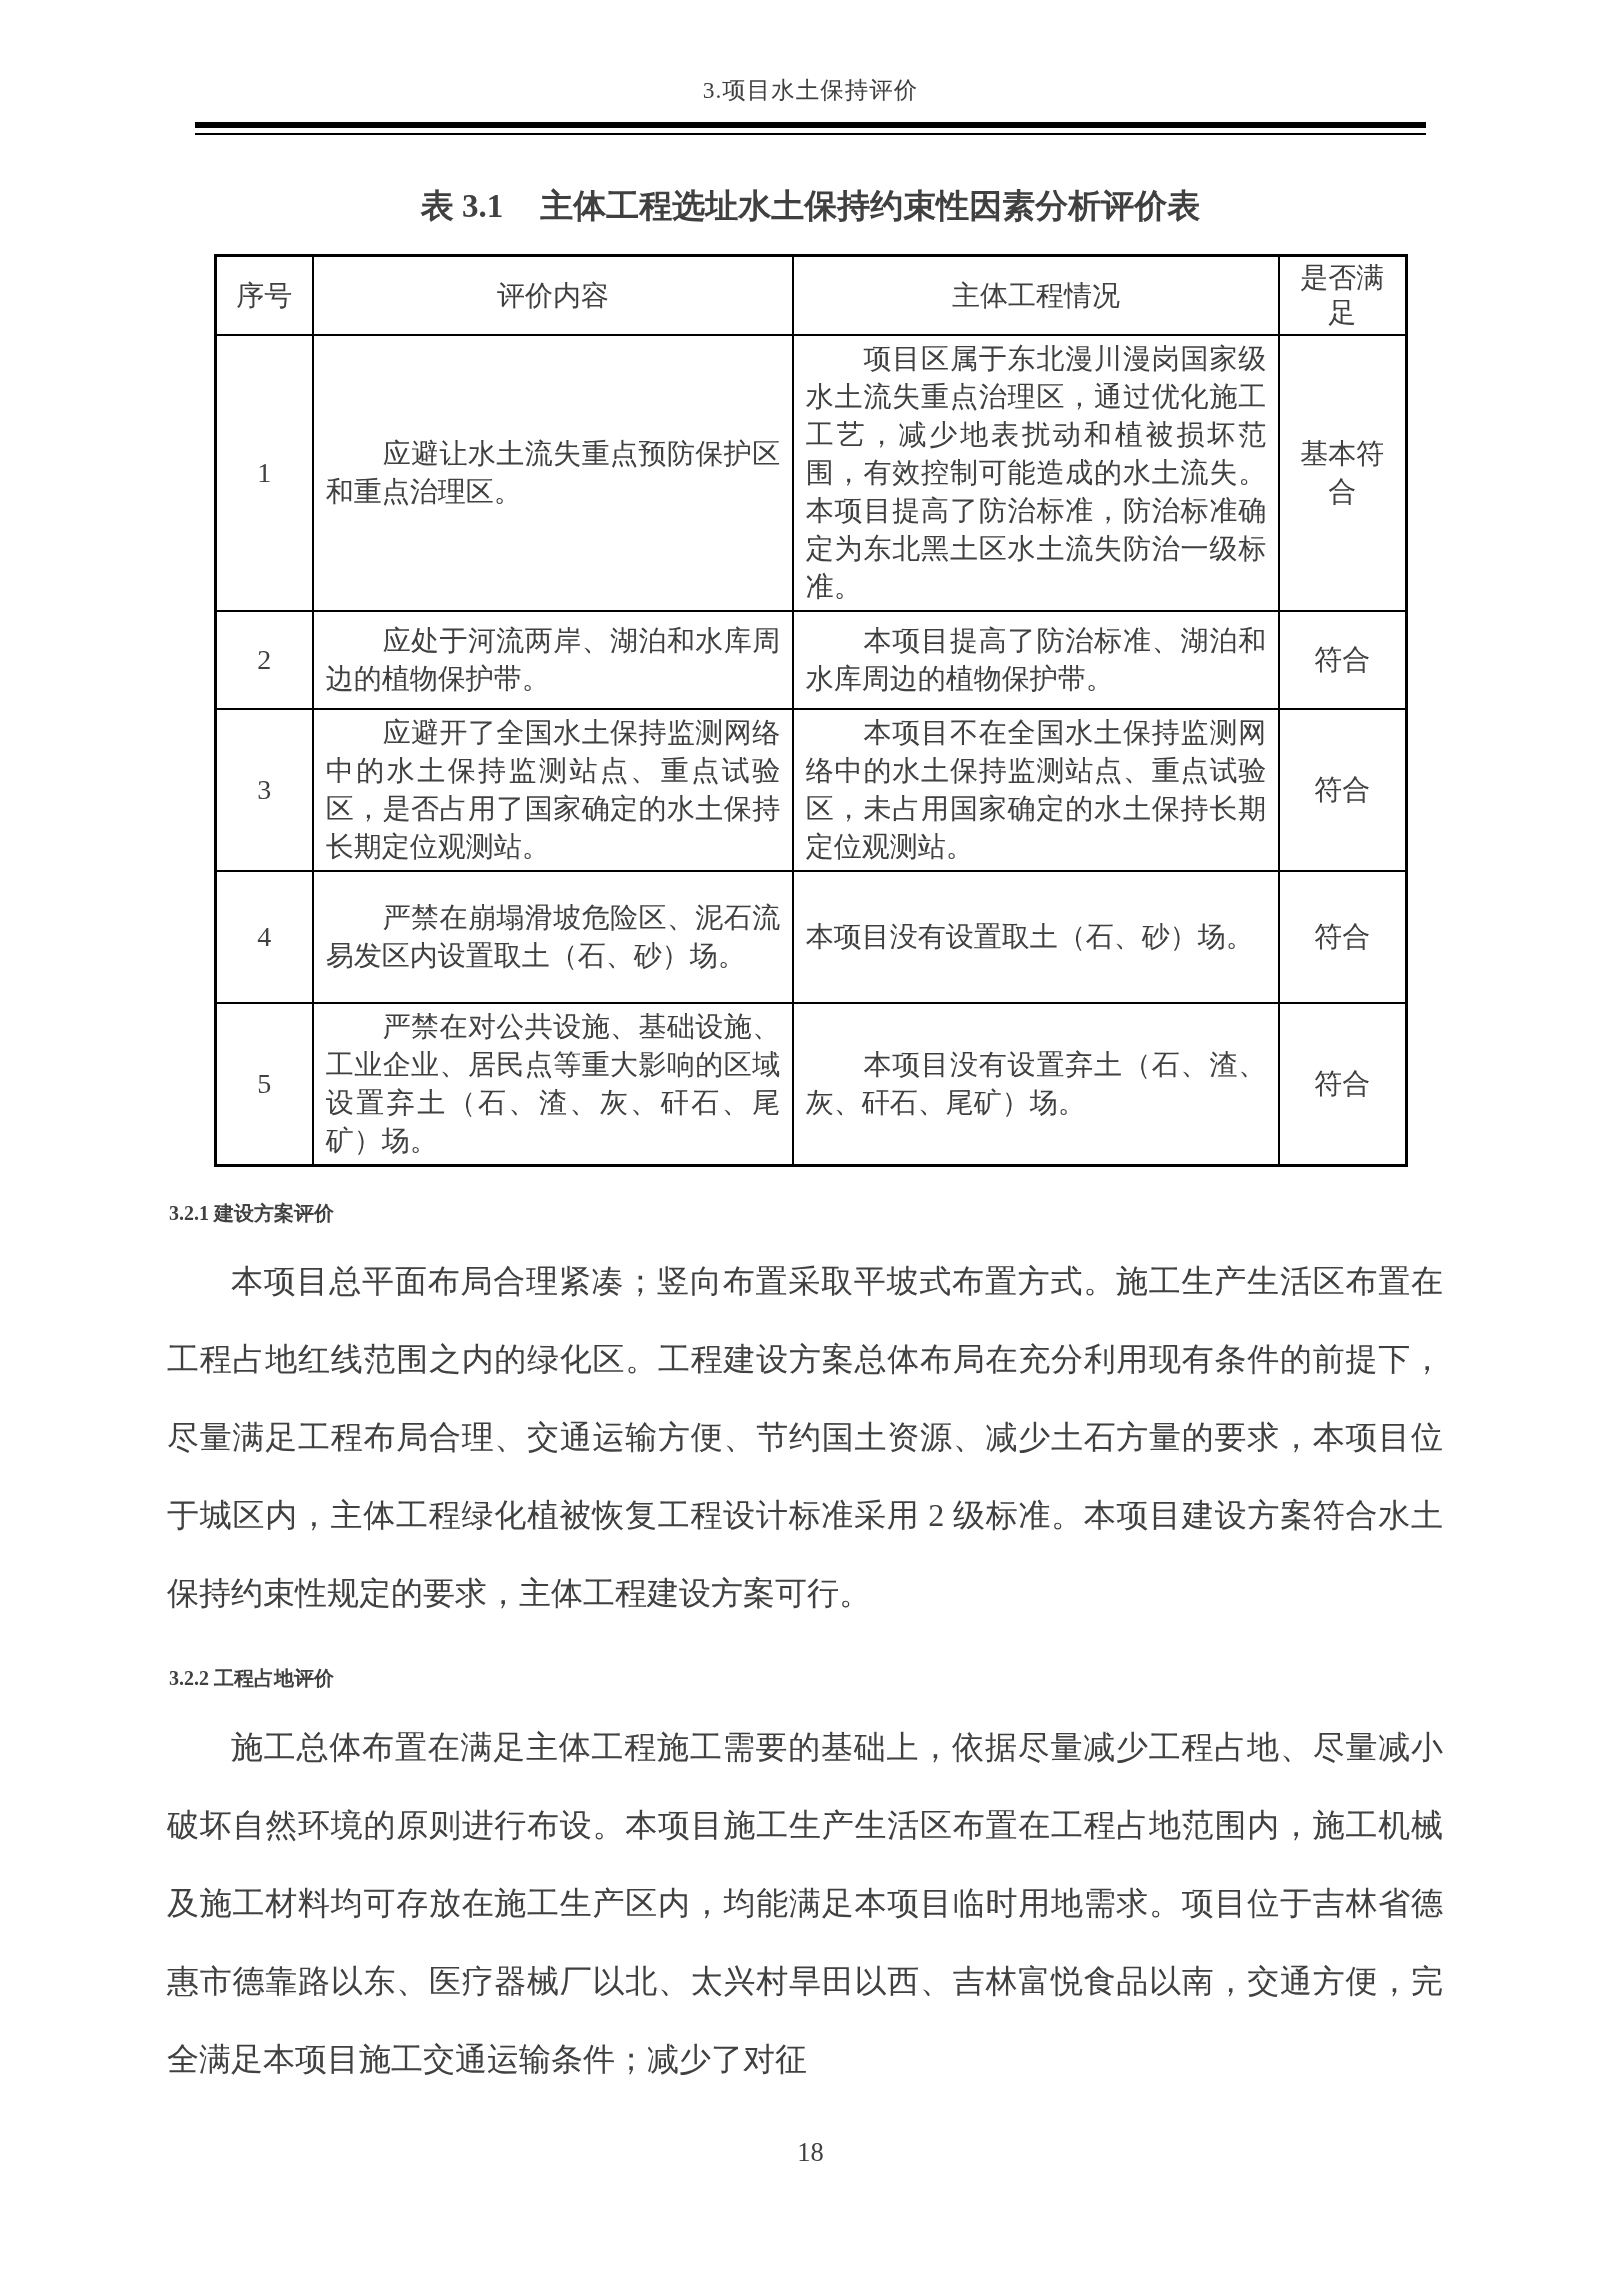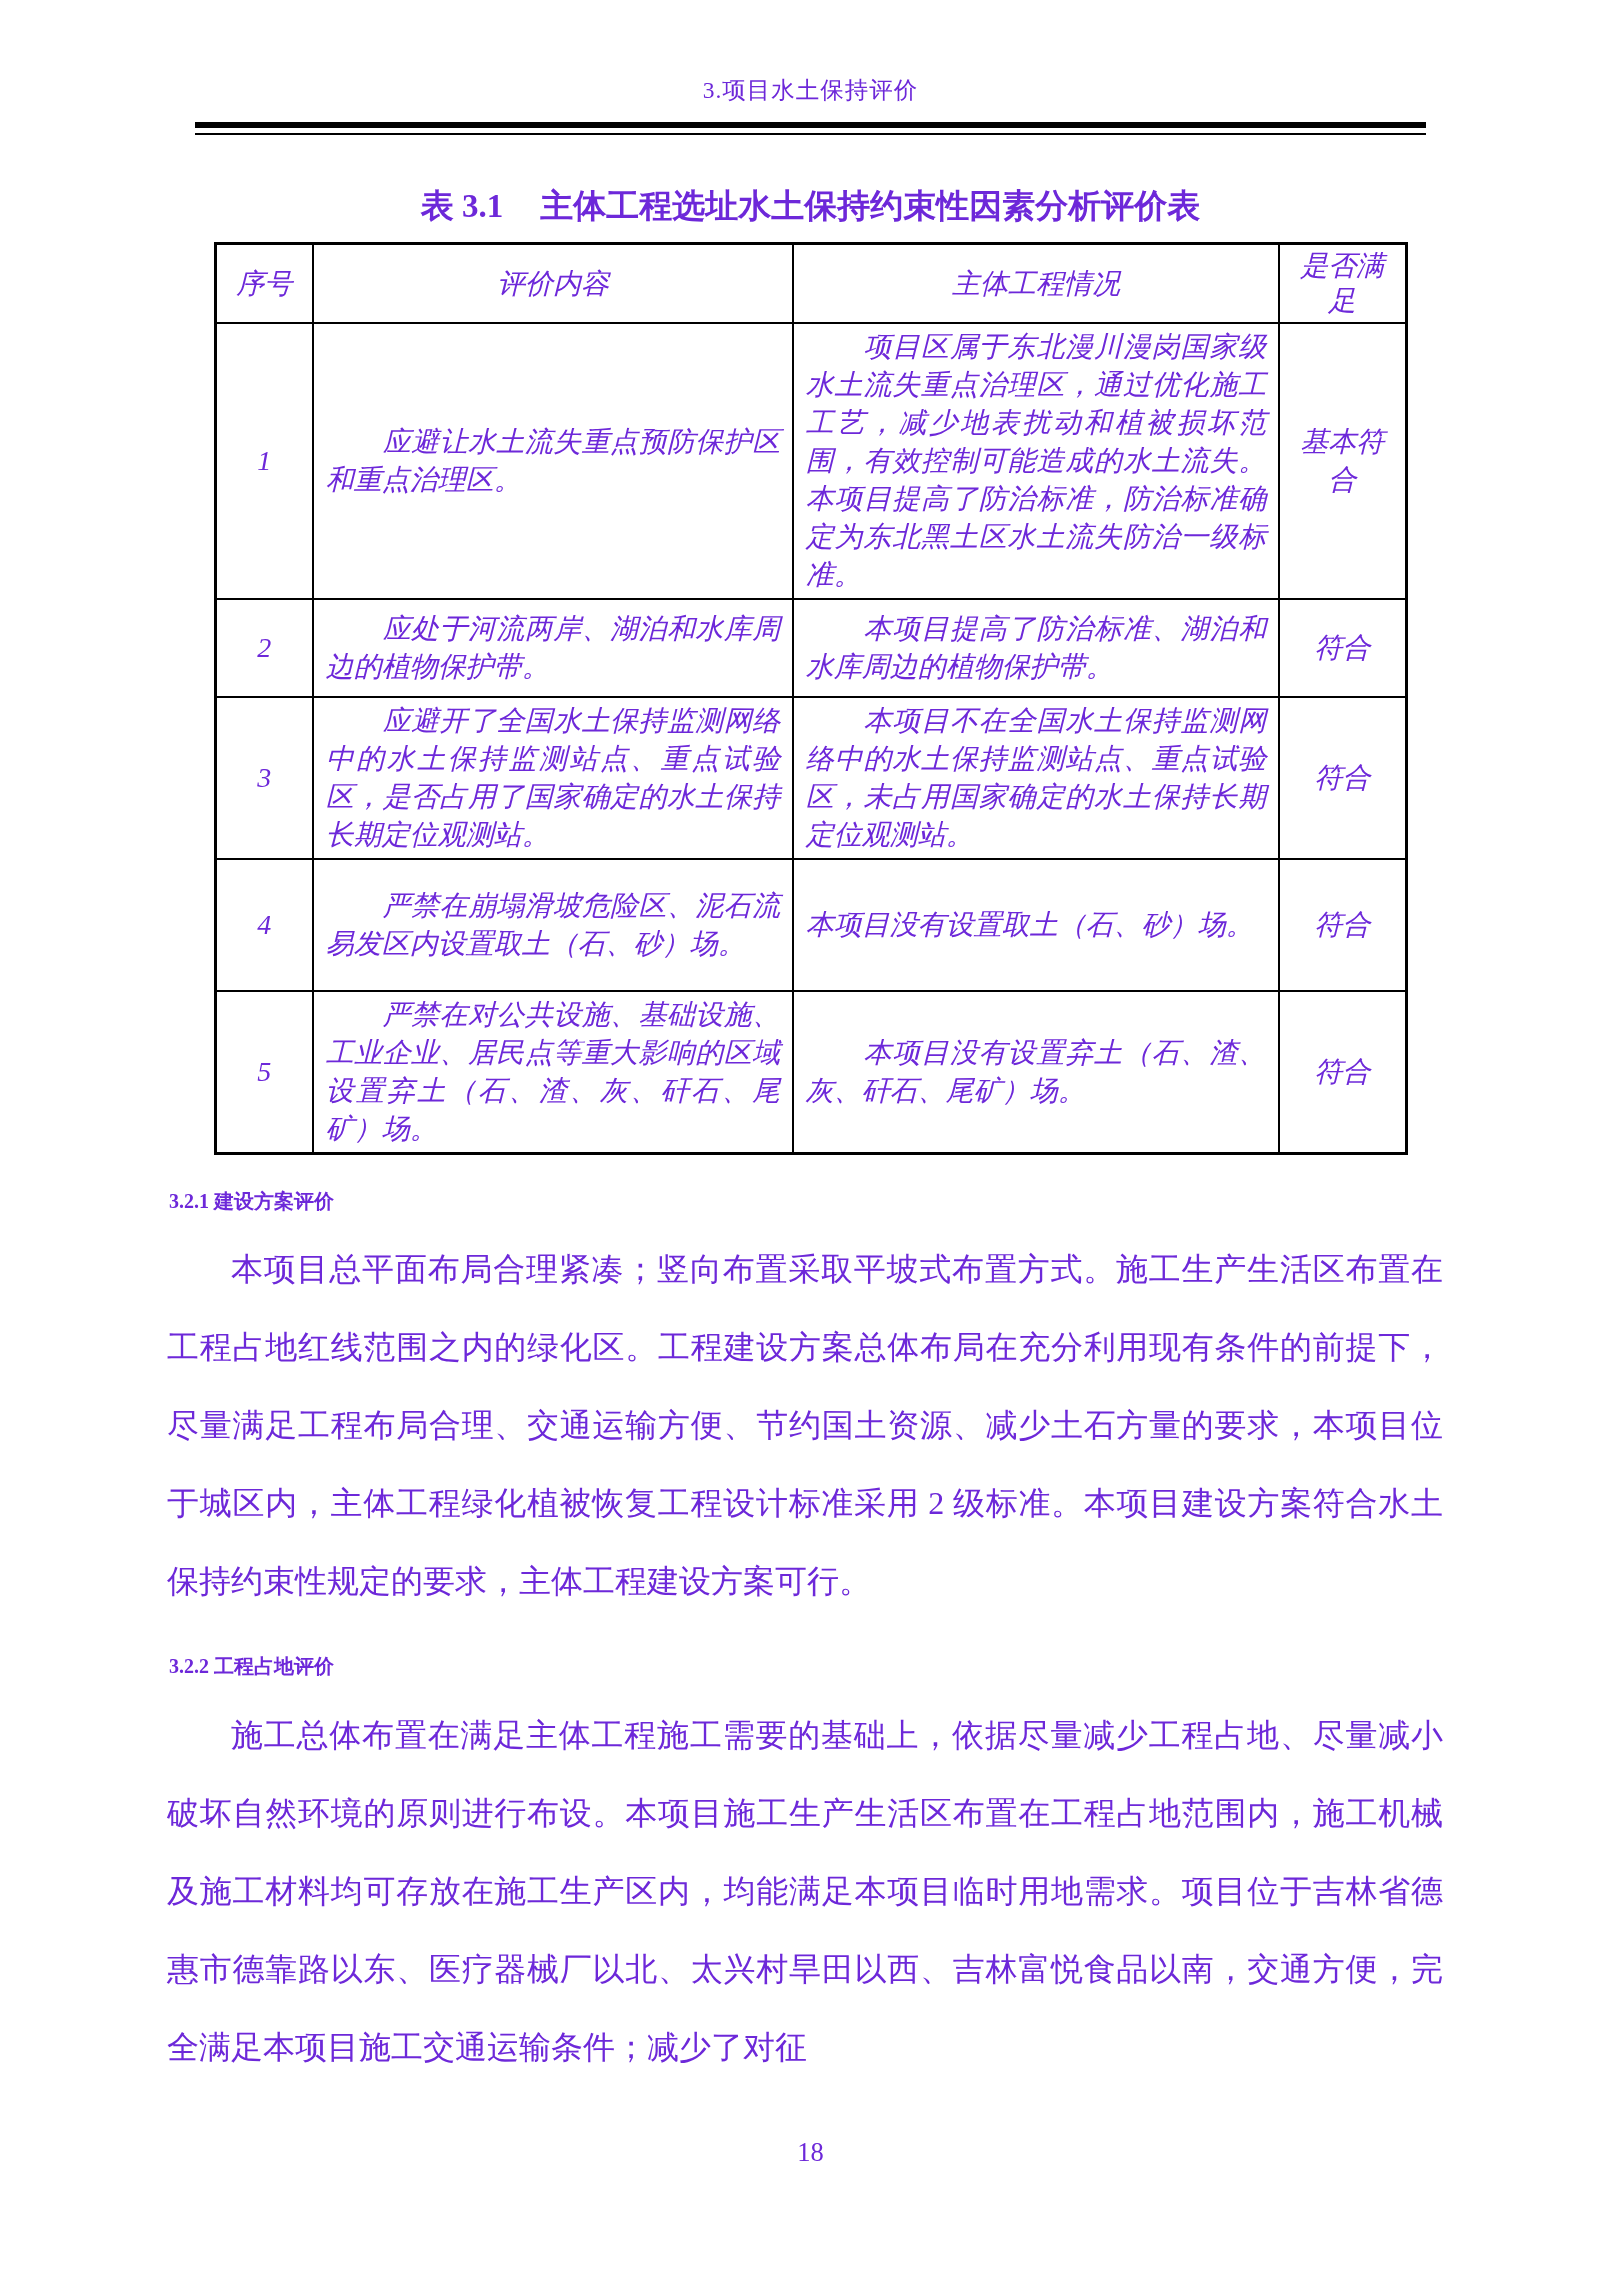--- a/index.html
+++ b/index.html
@@ -10,7 +10,7 @@
     margin: 0 auto;
     background: #ffffff;
     font-family: "Liberation Serif", "DejaVu Serif", serif;
-    color: #6d28d9;
+    color: #404040;
     overflow: hidden;
   }
   

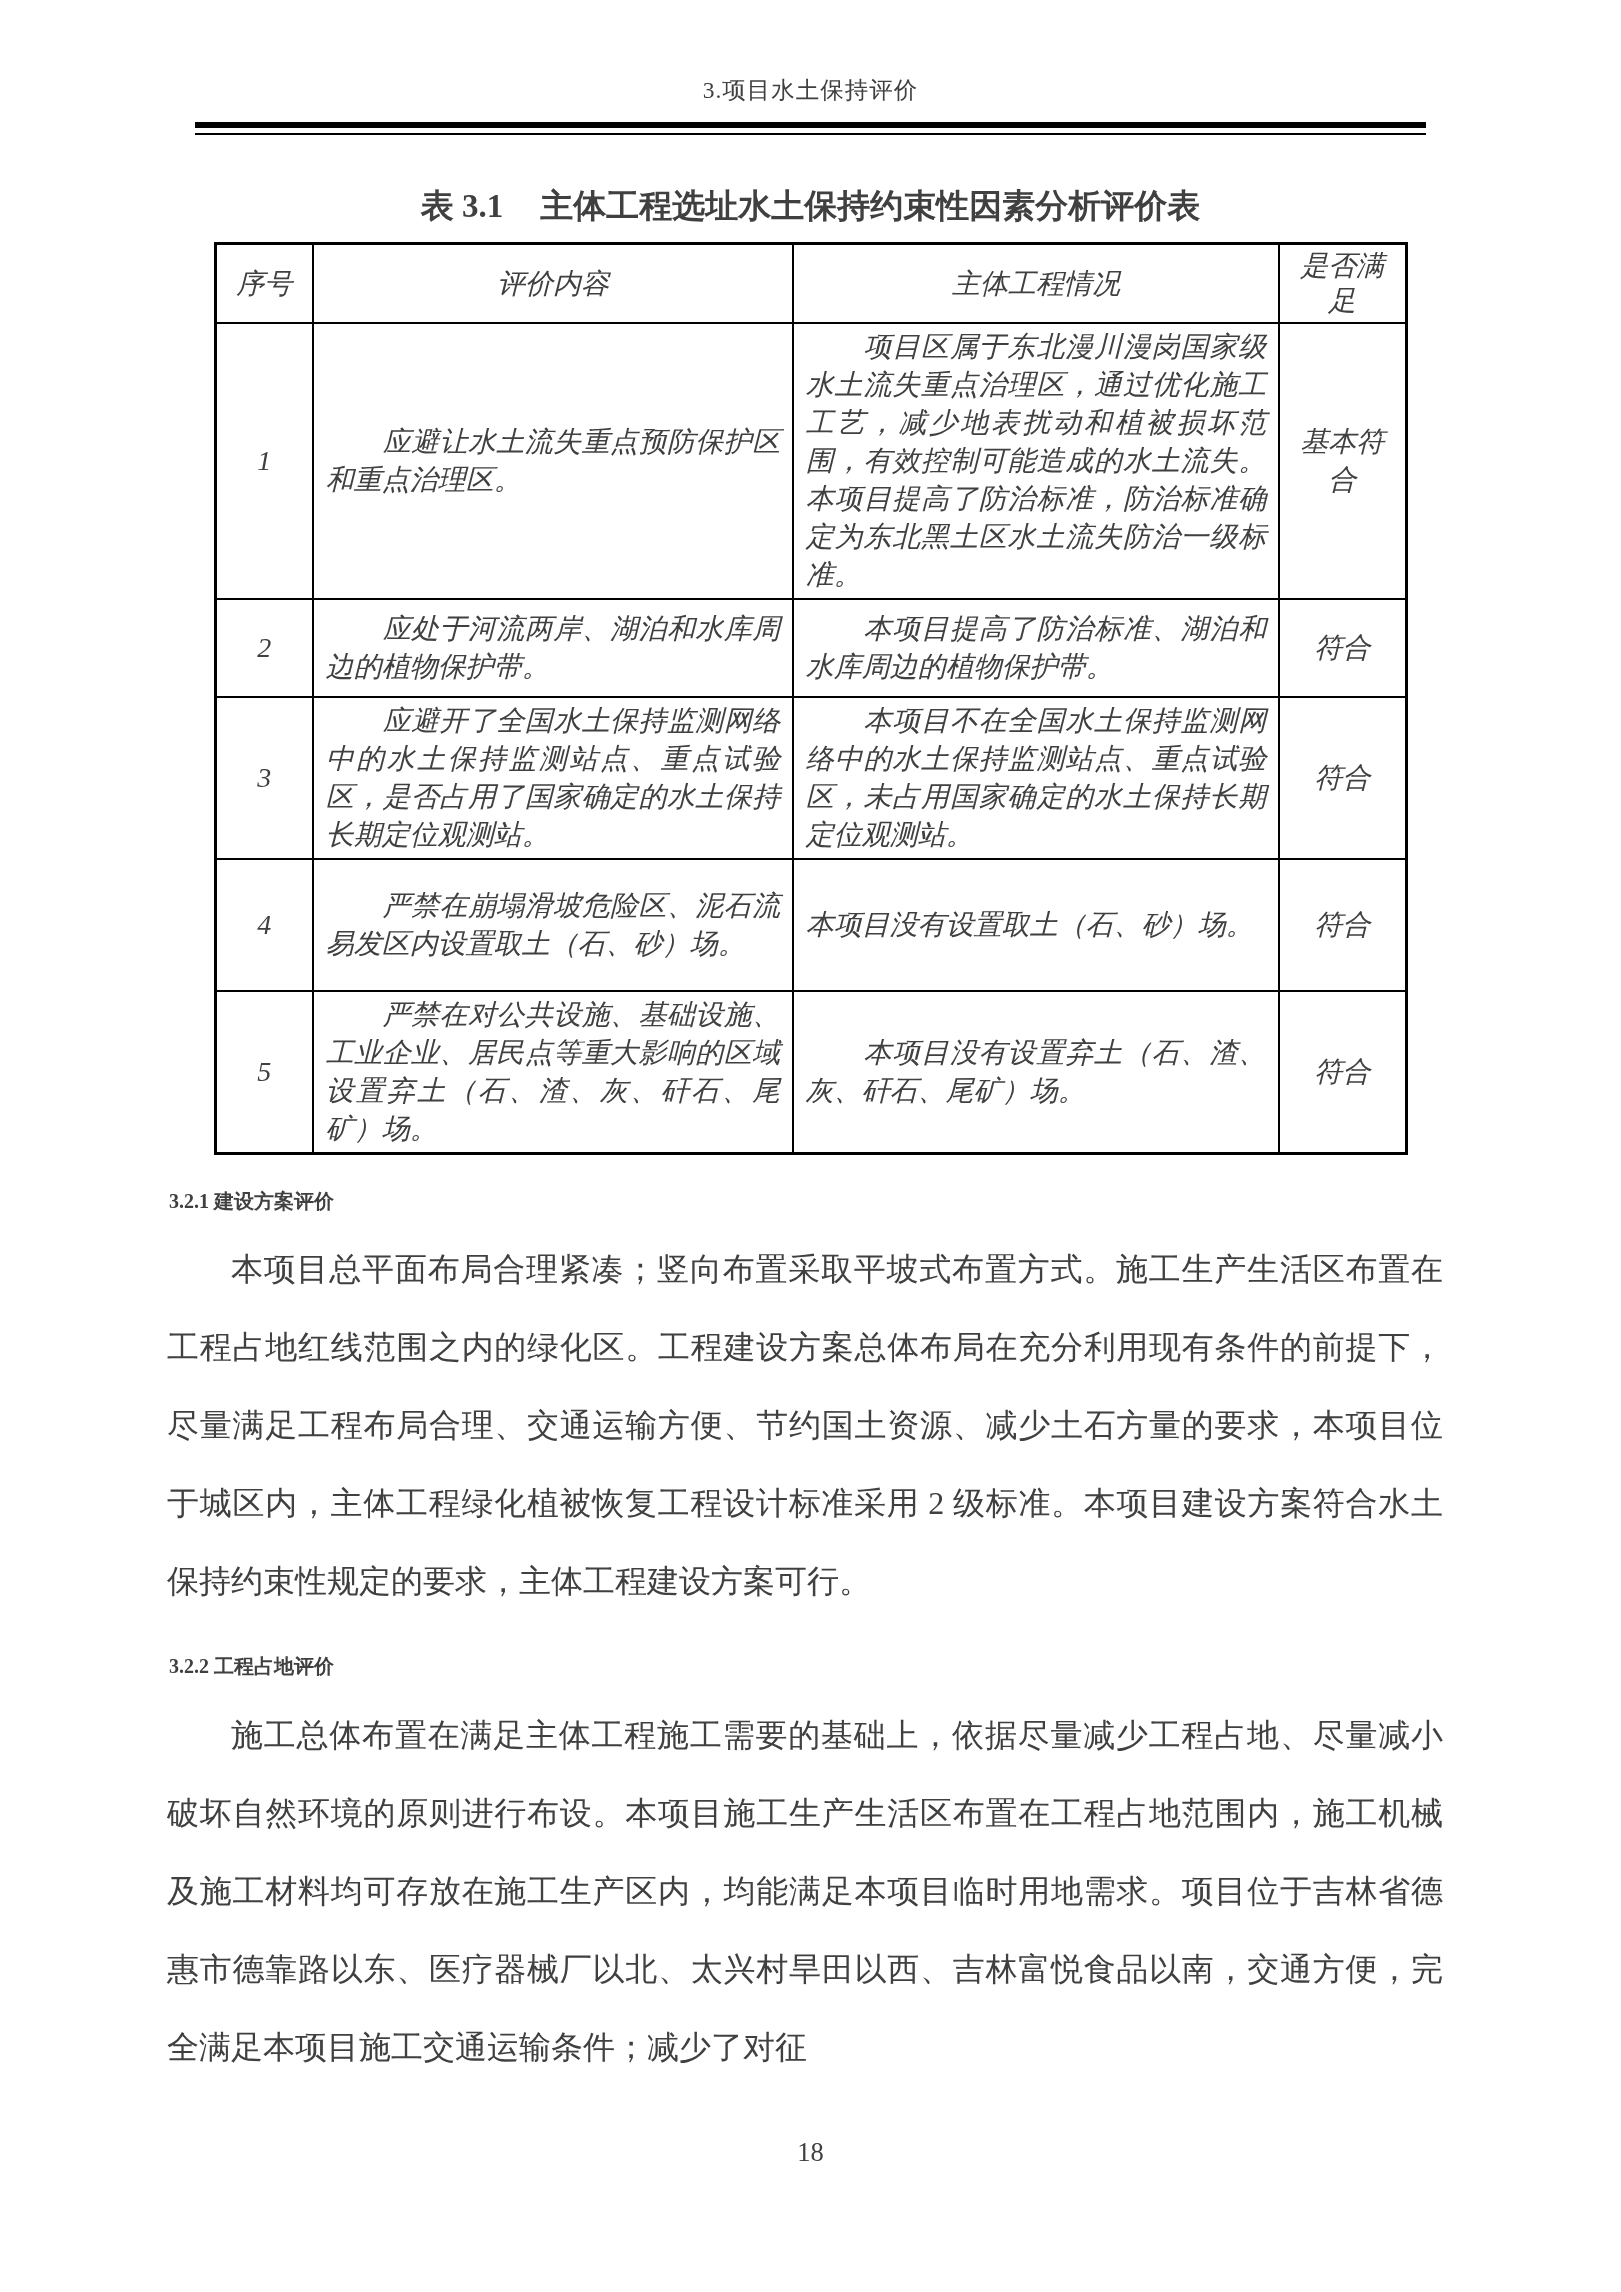--- a/index.html
+++ b/index.html
@@ -39,11 +39,10 @@
   
   table.eval-table {
     width: 1192px;
-    margin: 13px auto 0 auto;
+    margin: 25px auto 0 auto;
     border-collapse: collapse;
     table-layout: fixed;
     border: 3.9px solid #000;
-    font-style: italic;
   }
   table.eval-table th, table.eval-table td {
     border: 2px solid #000;

